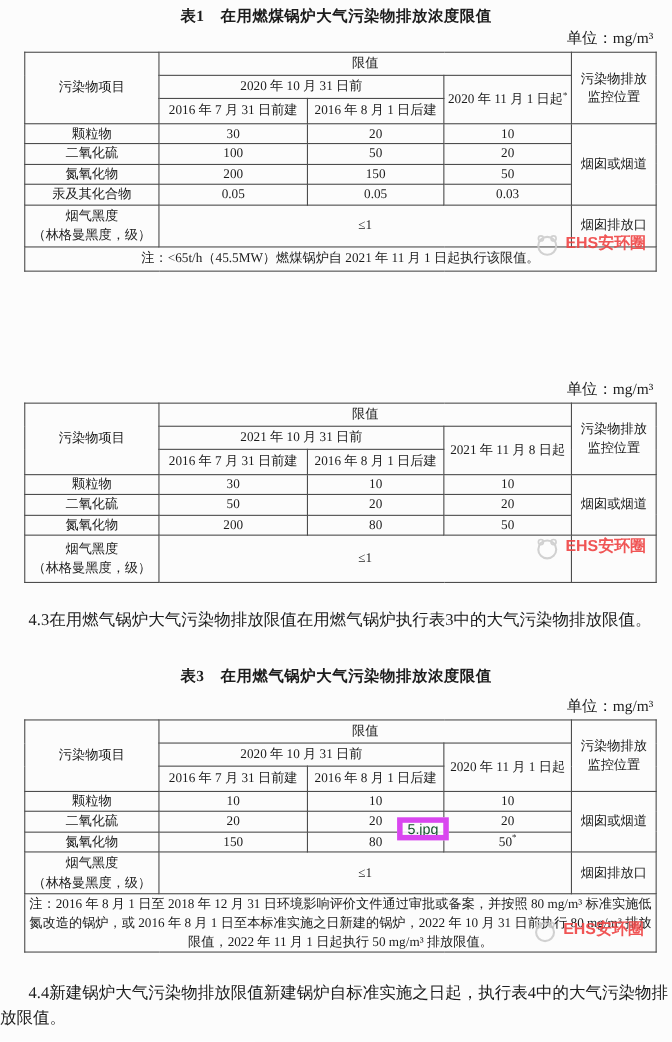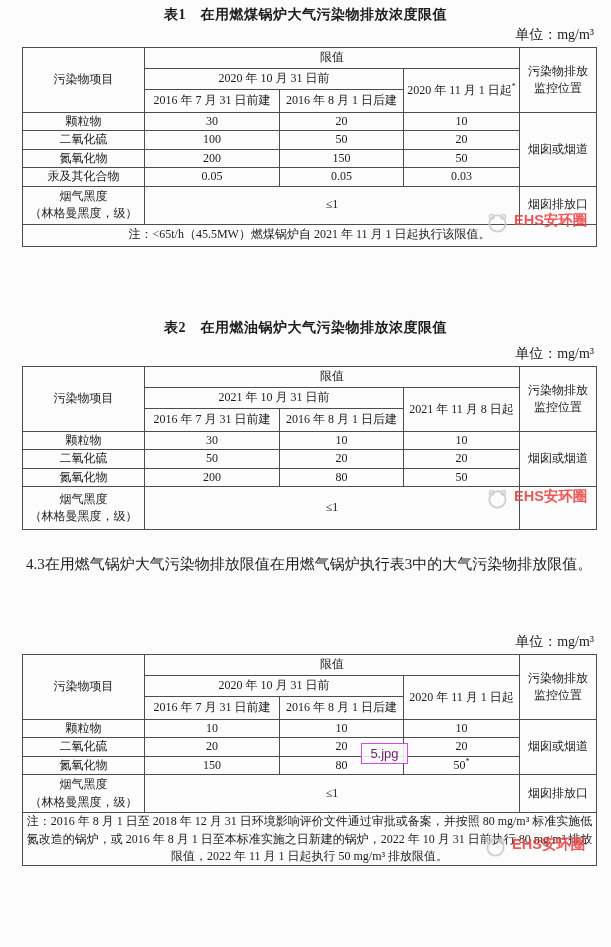--- a/index.html
+++ b/index.html
@@ -142,7 +142,6 @@
     </table>
 
 
-  <div class="tbl-title" style="top:319px">表2　在用燃油锅炉大气污染物排放浓度限值</div>
   <div class="unit" style="top:345px">单位：mg/m³</div>
 
   <table class="limits" style="top:366px">

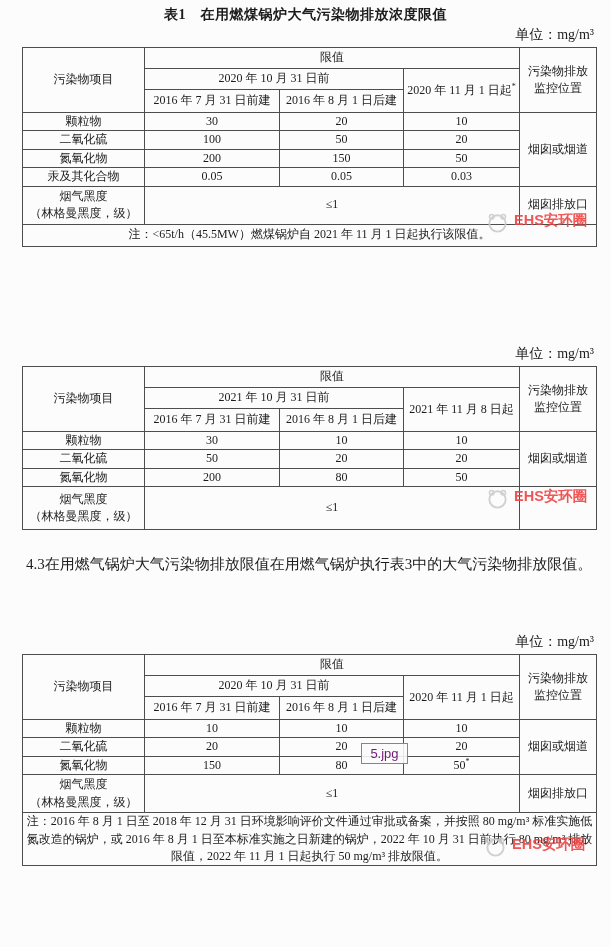--- a/index.html
+++ b/index.html
@@ -201,6 +201,7 @@
 
   <div class="para" style="top:553px">4.3在用燃气锅炉大气污染物排放限值在用燃气锅炉执行表3中的大气污染物排放限值。</div>
 
+  <div class="tbl-title" style="top:606px">表3　在用燃气锅炉大气污染物排放浓度限值</div>
   <div class="unit" style="top:633px">单位：mg/m³</div>
 
   <table class="limits" style="top:654px">

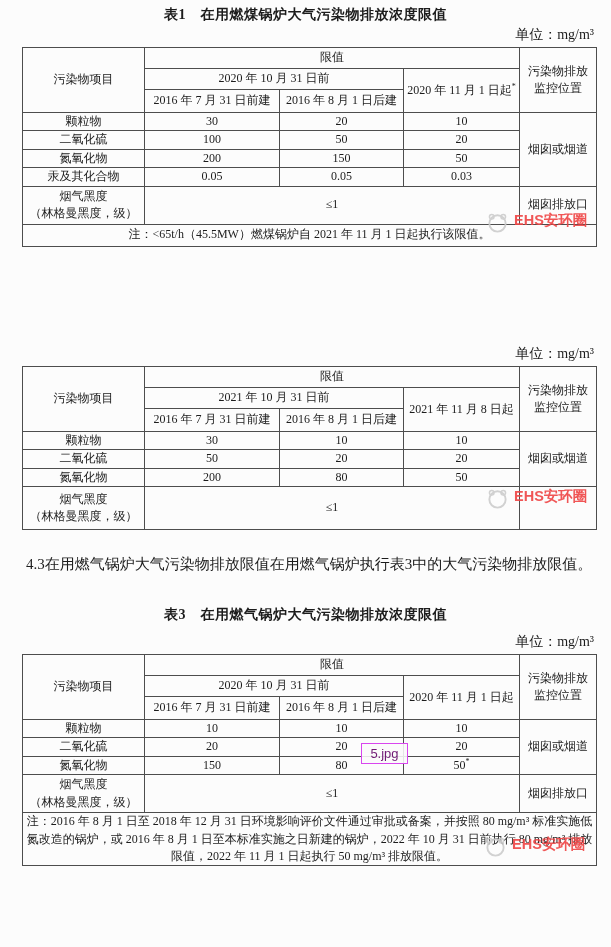--- a/index.html
+++ b/index.html
@@ -62,8 +62,8 @@
     position: absolute; z-index: 5;
     left: 361px; top: 743px; width: 47px; height: 21px;
     background: rgba(250,250,250,0.88);
-    border: 1px solid #d946ef;
-    color: #701a75; font-size: 13px;
+    border: 5px solid #d946ef;
+    color: #14532d; font-size: 13px;
     font-family: "Liberation Sans", sans-serif;
     display: flex; align-items: center; justify-content: center;
     overflow: hidden;

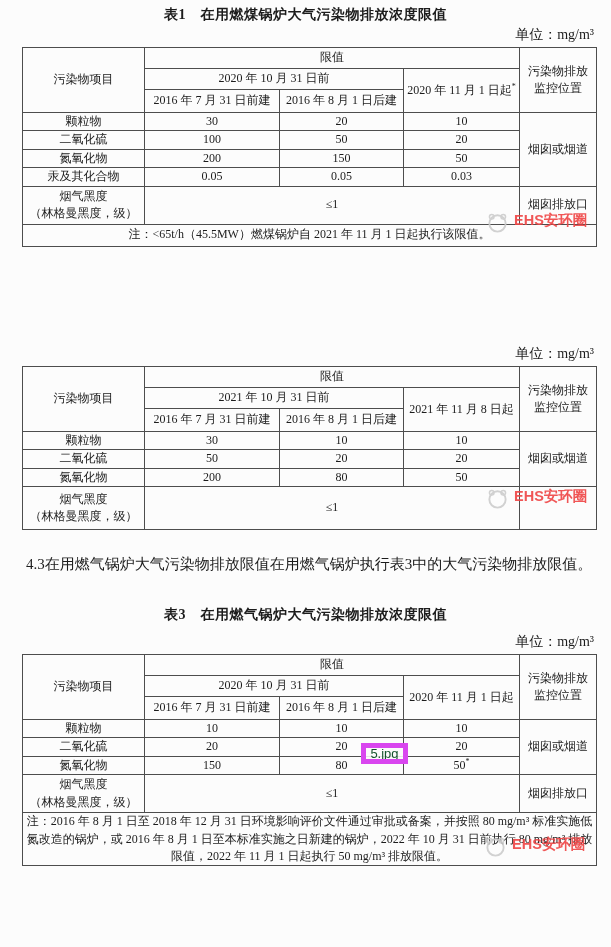--- a/index.html
+++ b/index.html
@@ -262,6 +262,7 @@
   </tbody>
     </table>
 
+  <div class="para" style="top:892px">4.4新建锅炉大气污染物排放限值新建锅炉自标准实施之日起，执行表4中的大气污染物排放限值。</div>
 
   <div class="watermark" style="left:486px; top:211px">
     <svg class="wm-logo" width="23" height="23" viewBox="0 0 24 24">

